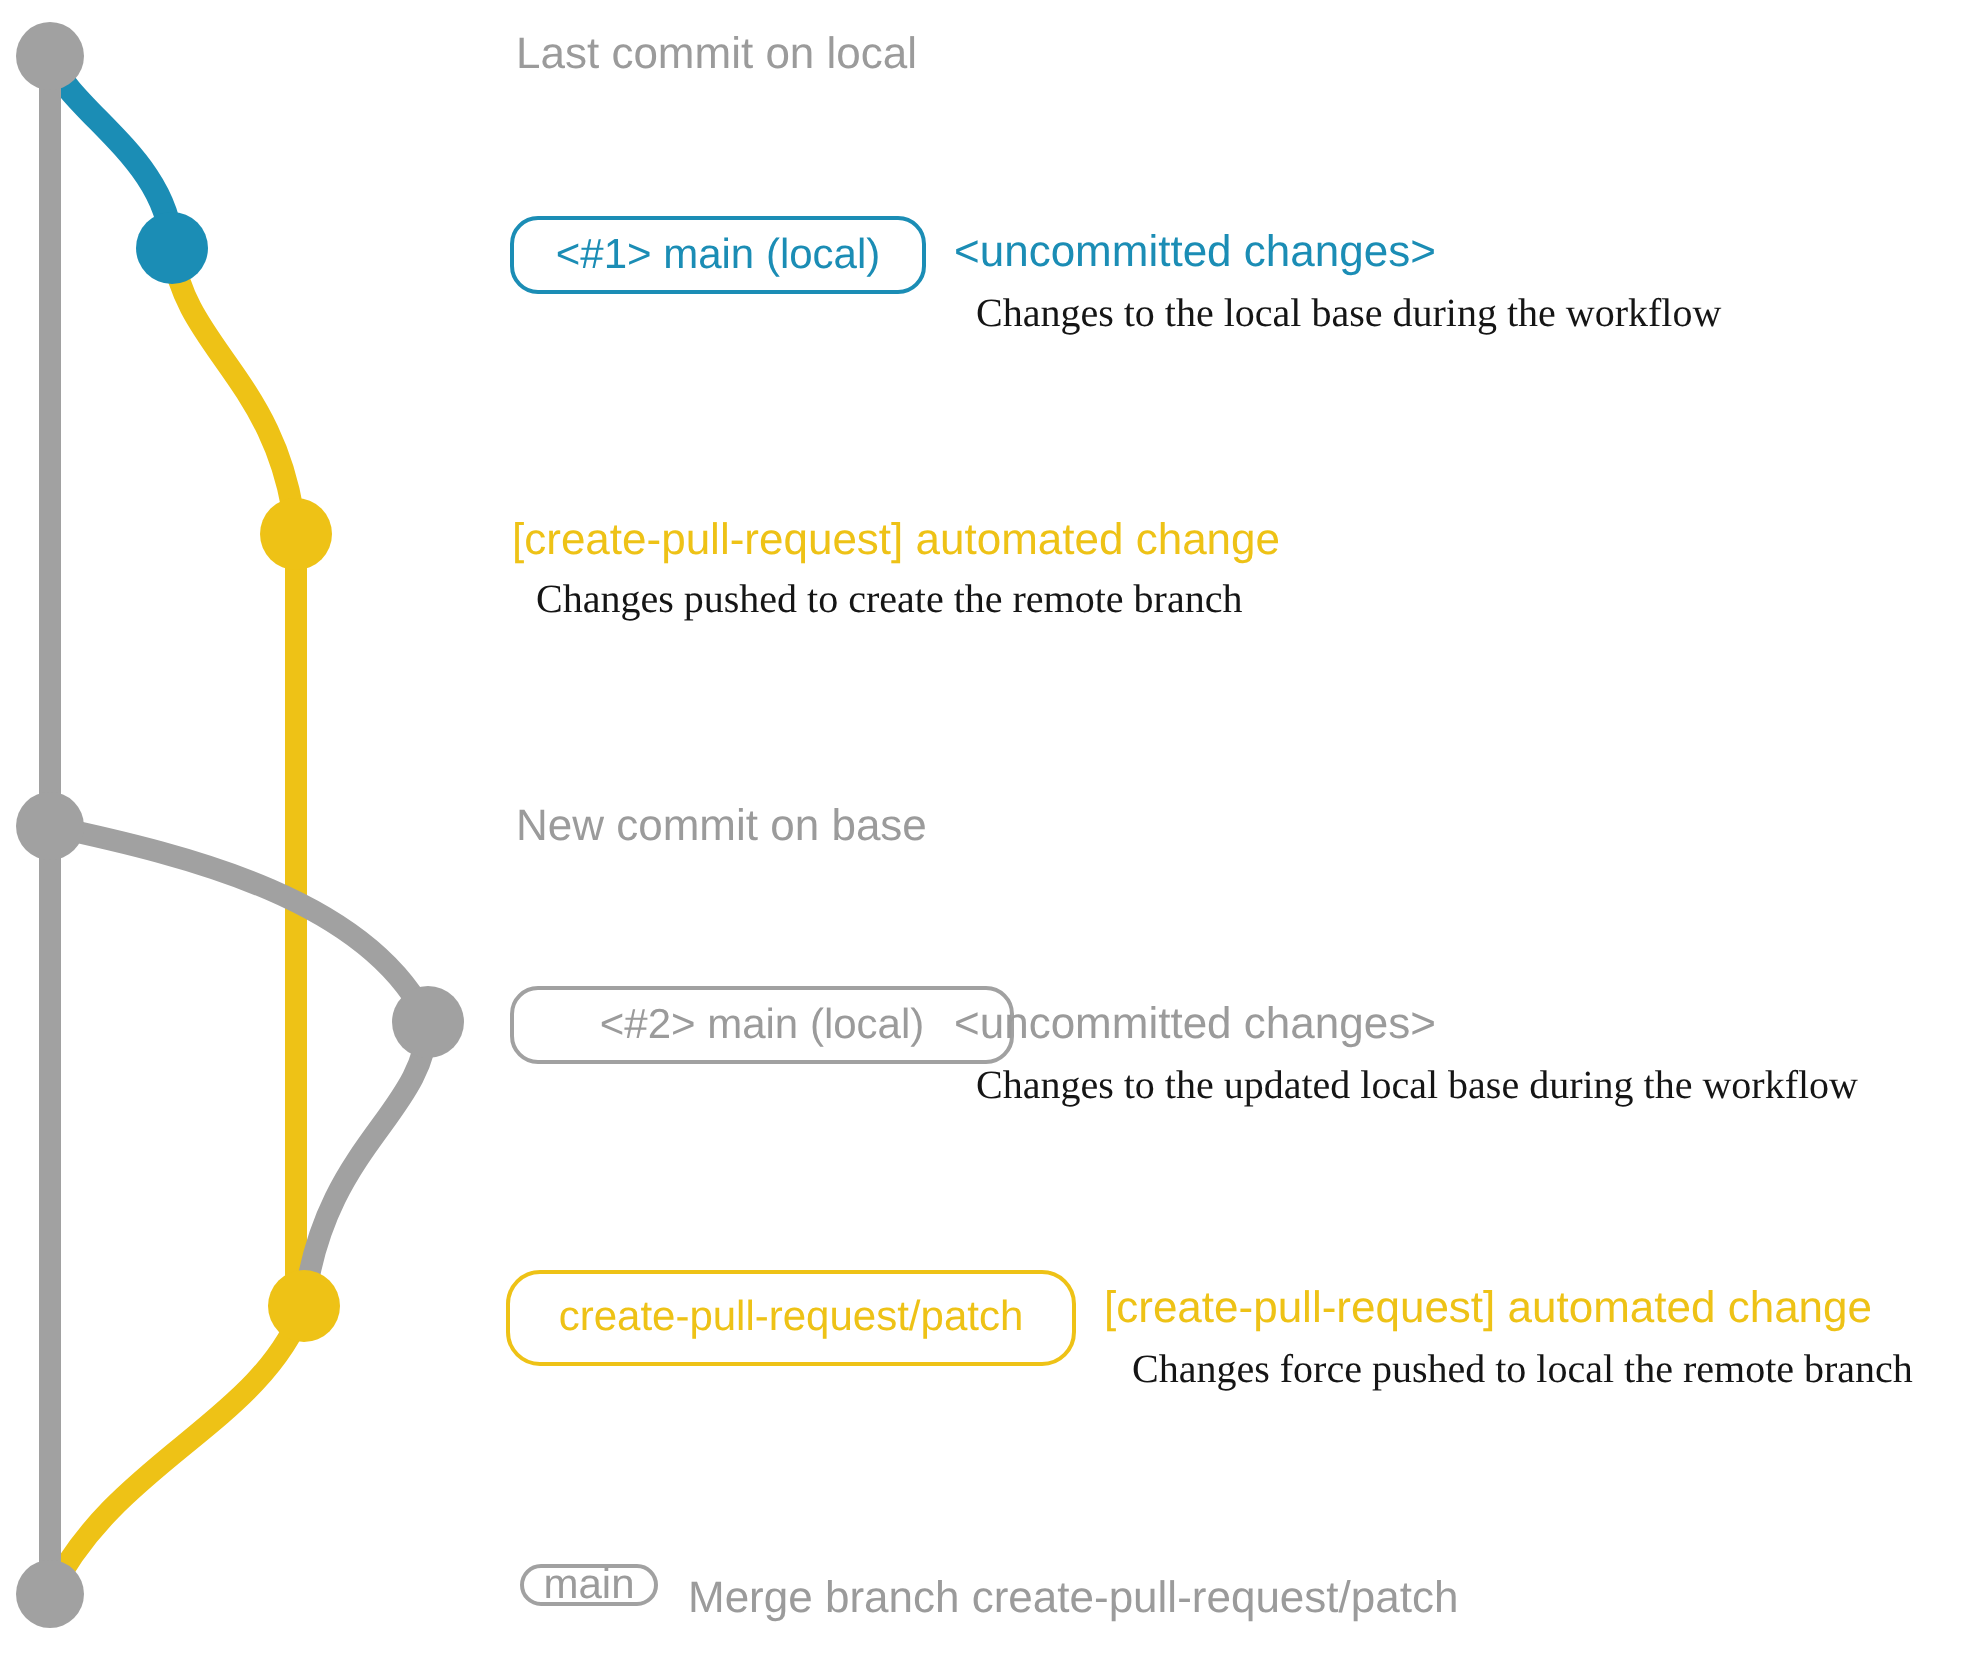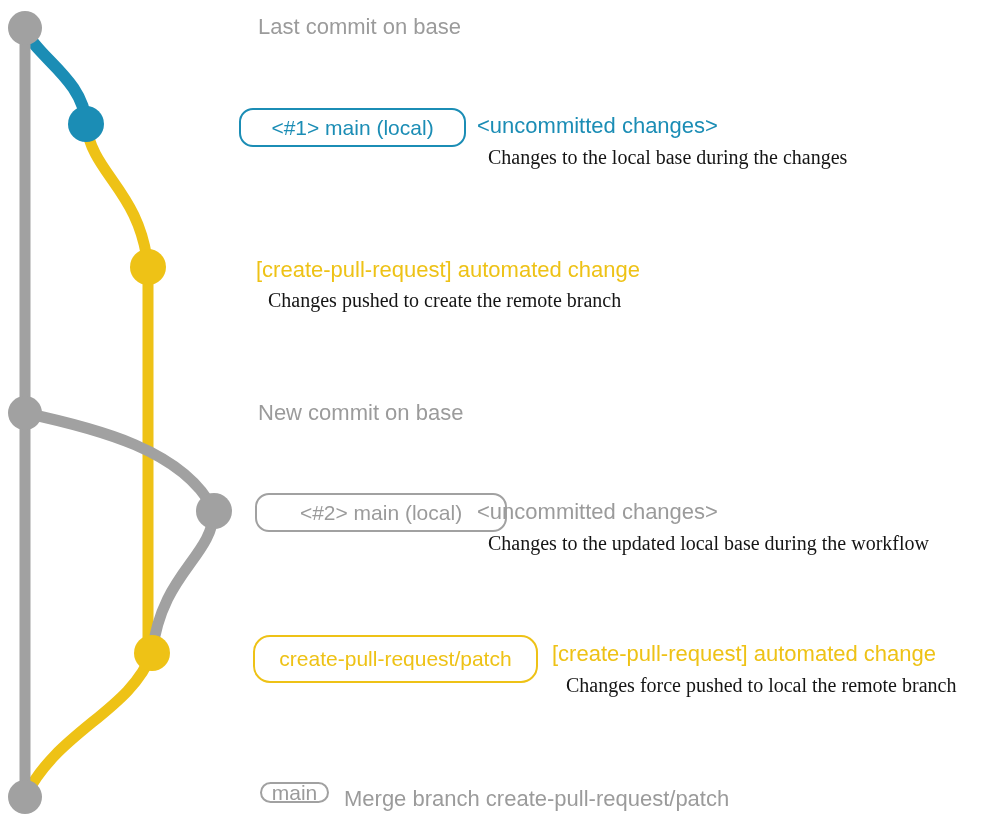--- a/index.html
+++ b/index.html
@@ -56,7 +56,7 @@
     <circle class="fill-gray" cx="25" cy="797" r="17"></circle>
   </svg>
 
-  <div class="lbl sans h" style="left:258px;top:14px">Last commit on base</div>
+  <div class="lbl sans h" style="left:258px;top:14px">Last commit on local</div>
 
   <div class="badge sans badge-blue" style="left:239px;top:108px;width:227px;height:39px">&lt;#1&gt; main (local)</div>
   <div class="lbl sans t-blue" style="left:477px;top:113px">&lt;uncommitted changes&gt;</div>

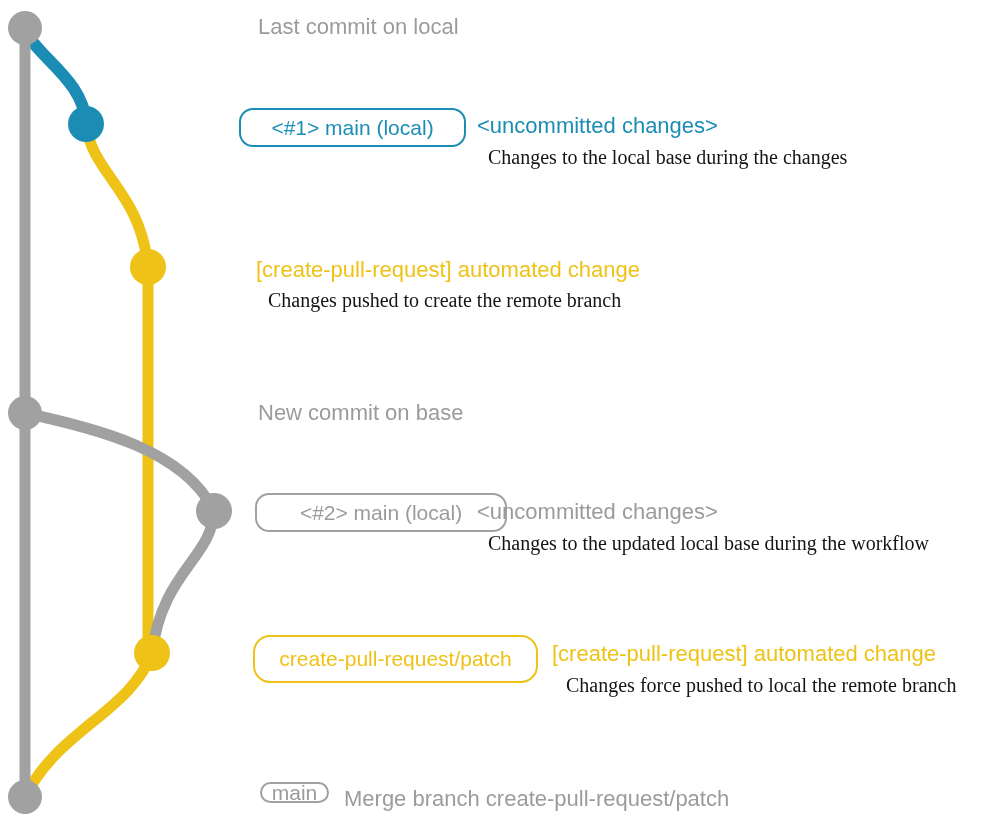--- a/index.html
+++ b/index.html
@@ -58,7 +58,7 @@
 
   <div class="lbl sans h" style="left:258px;top:14px">Last commit on local</div>
 
-  <div class="badge sans badge-blue" style="left:239px;top:108px;width:227px;height:39px">&lt;#1&gt; main (local)</div>
+  <div class="badge sans badge-blue" style="left:255px;top:108px;width:208px;height:39px">&lt;#1&gt; main (local)</div>
   <div class="lbl sans t-blue" style="left:477px;top:113px">&lt;uncommitted changes&gt;</div>
   <div class="lbl serif" style="left:488px;top:146px">Changes to the local base during the changes</div>
 

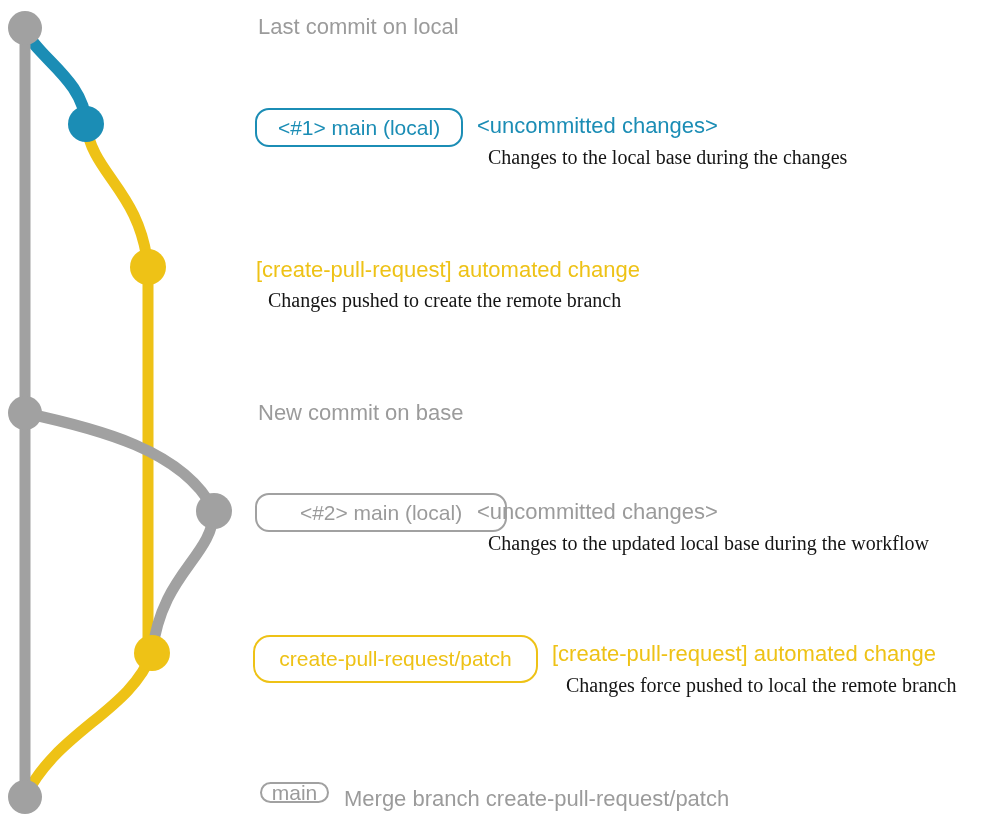--- a/index.html
+++ b/index.html
@@ -60,7 +60,7 @@
 
   <div class="badge sans badge-blue" style="left:255px;top:108px;width:208px;height:39px">&lt;#1&gt; main (local)</div>
   <div class="lbl sans t-blue" style="left:477px;top:113px">&lt;uncommitted changes&gt;</div>
-  <div class="lbl serif" style="left:488px;top:146px">Changes to the local base during the changes</div>
+  <div class="lbl serif" style="left:488px;top:146px">Changes to the local base during the workflow</div>
 
   <div class="lbl sans t-yellow" style="left:256px;top:257px">[create-pull-request] automated change</div>
   <div class="lbl serif" style="left:268px;top:289px">Changes pushed to create the remote branch</div>

